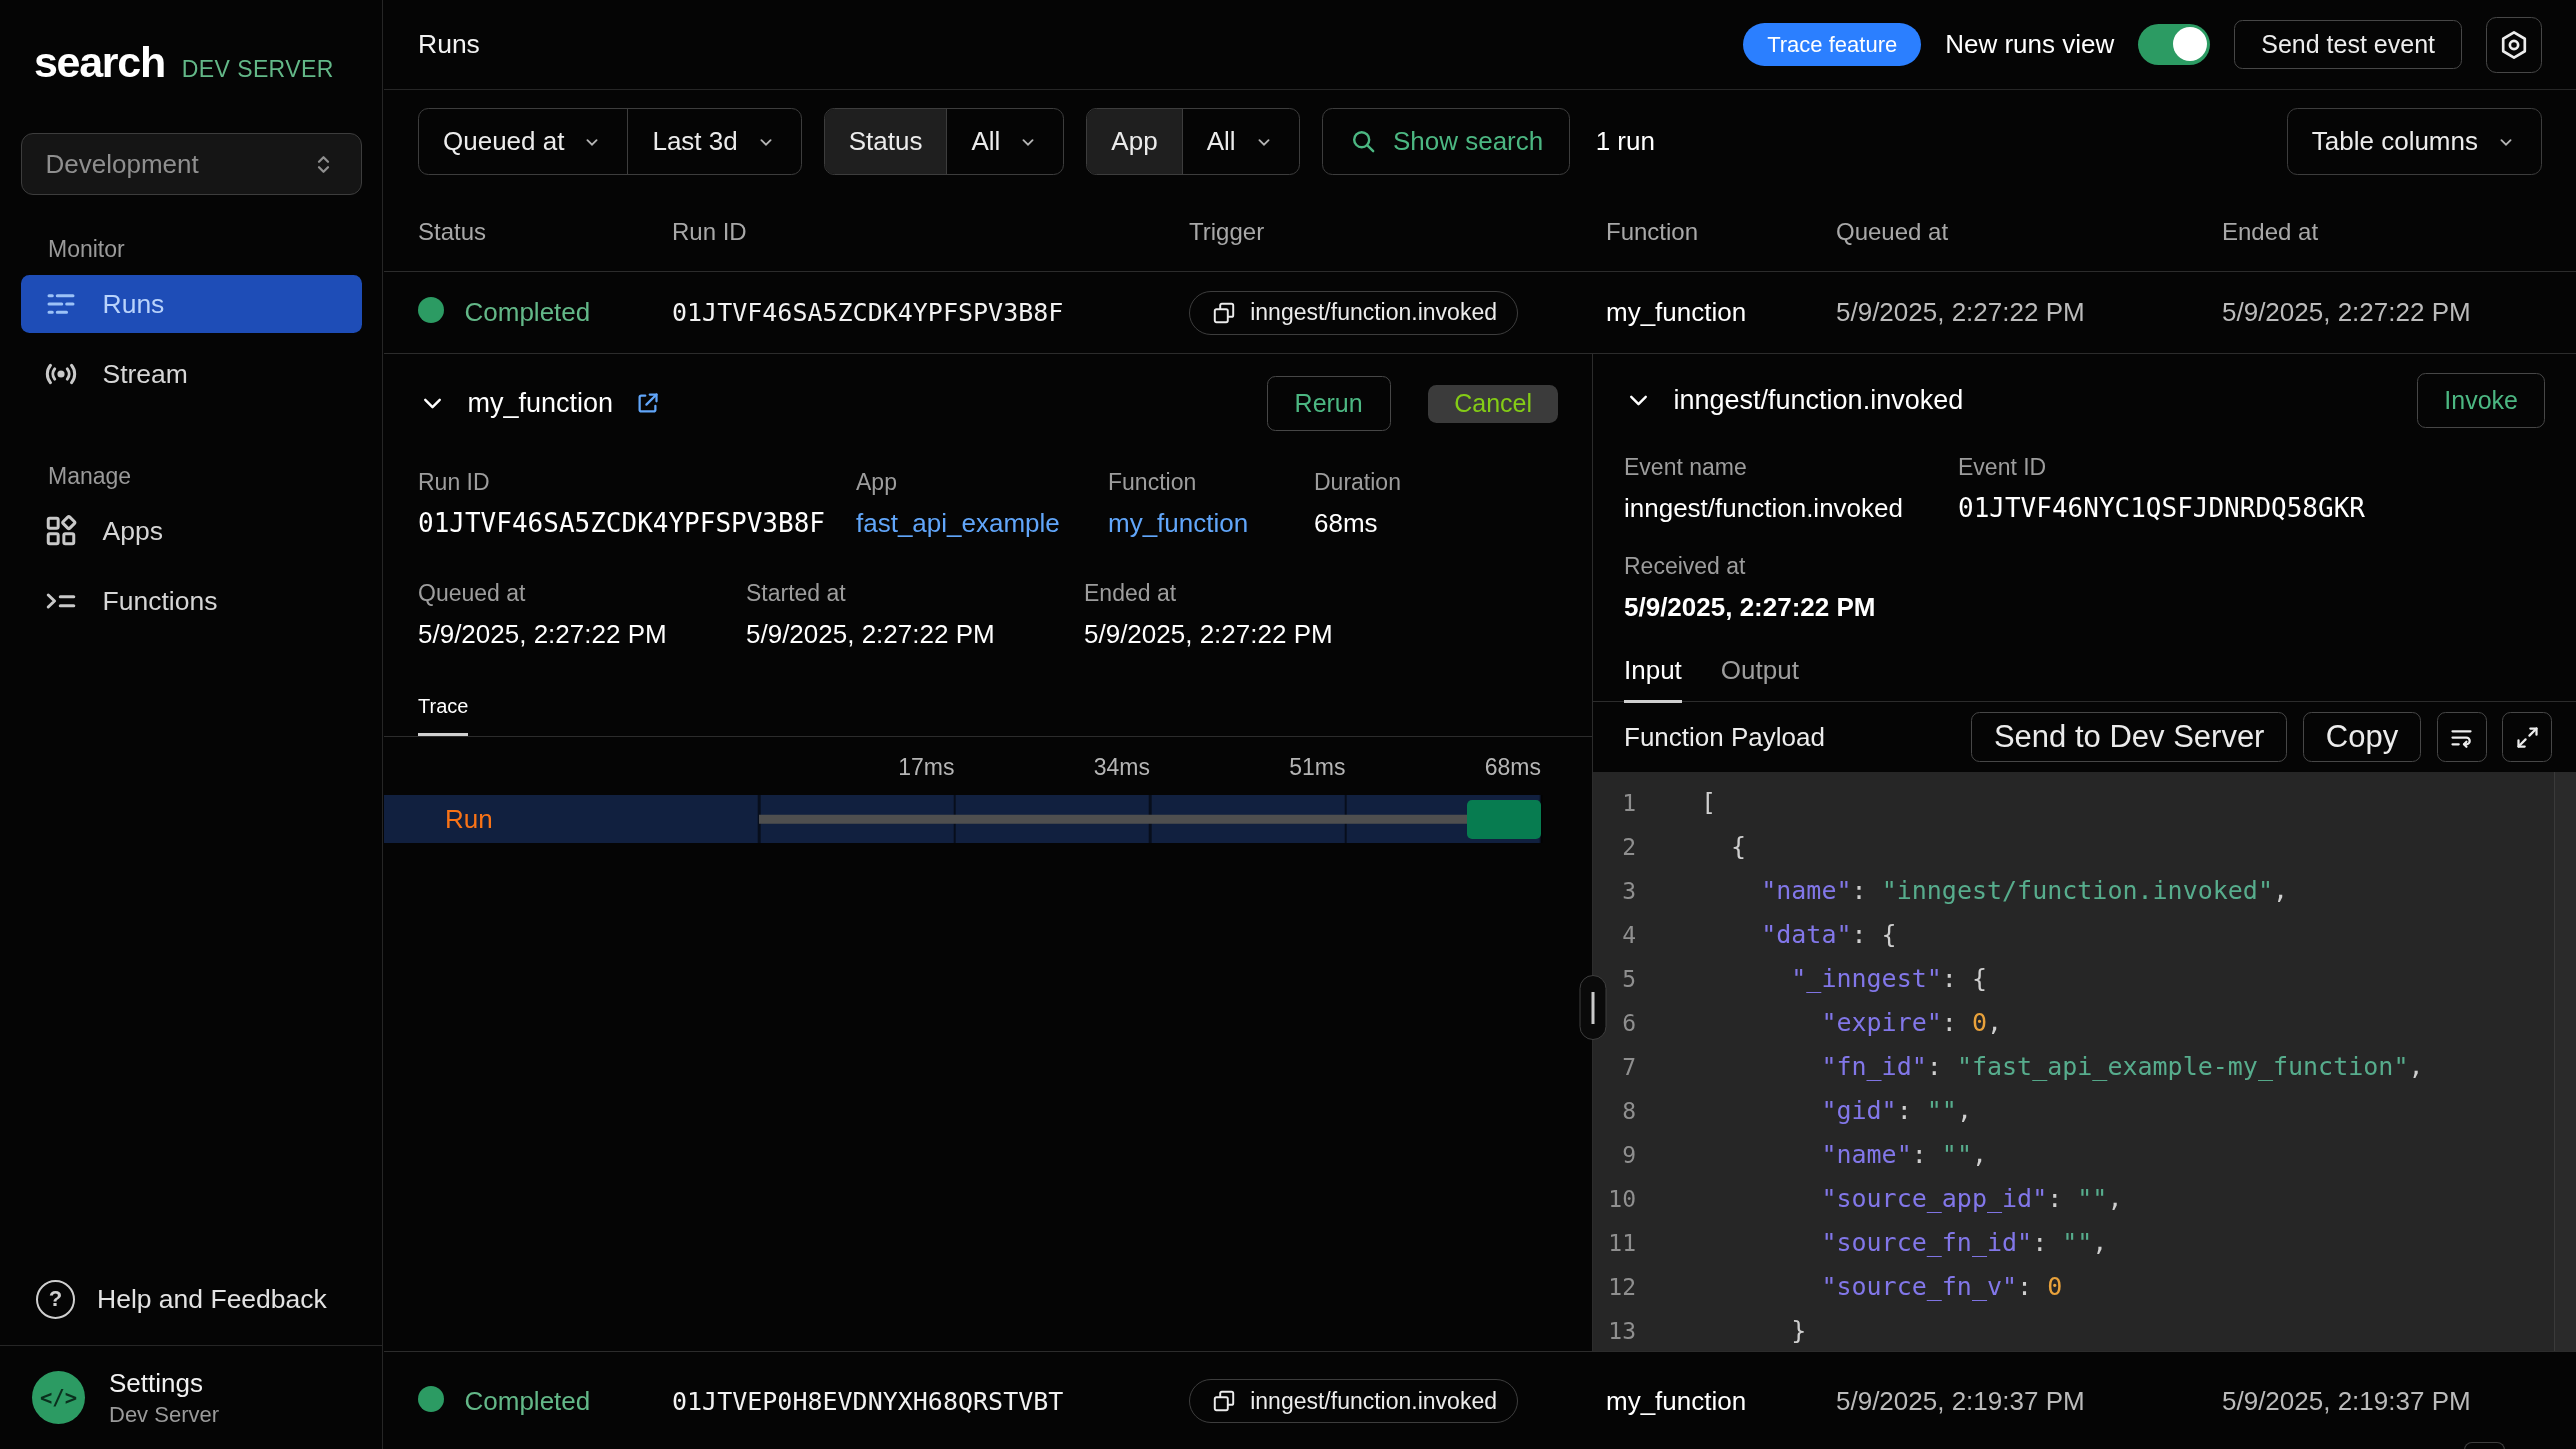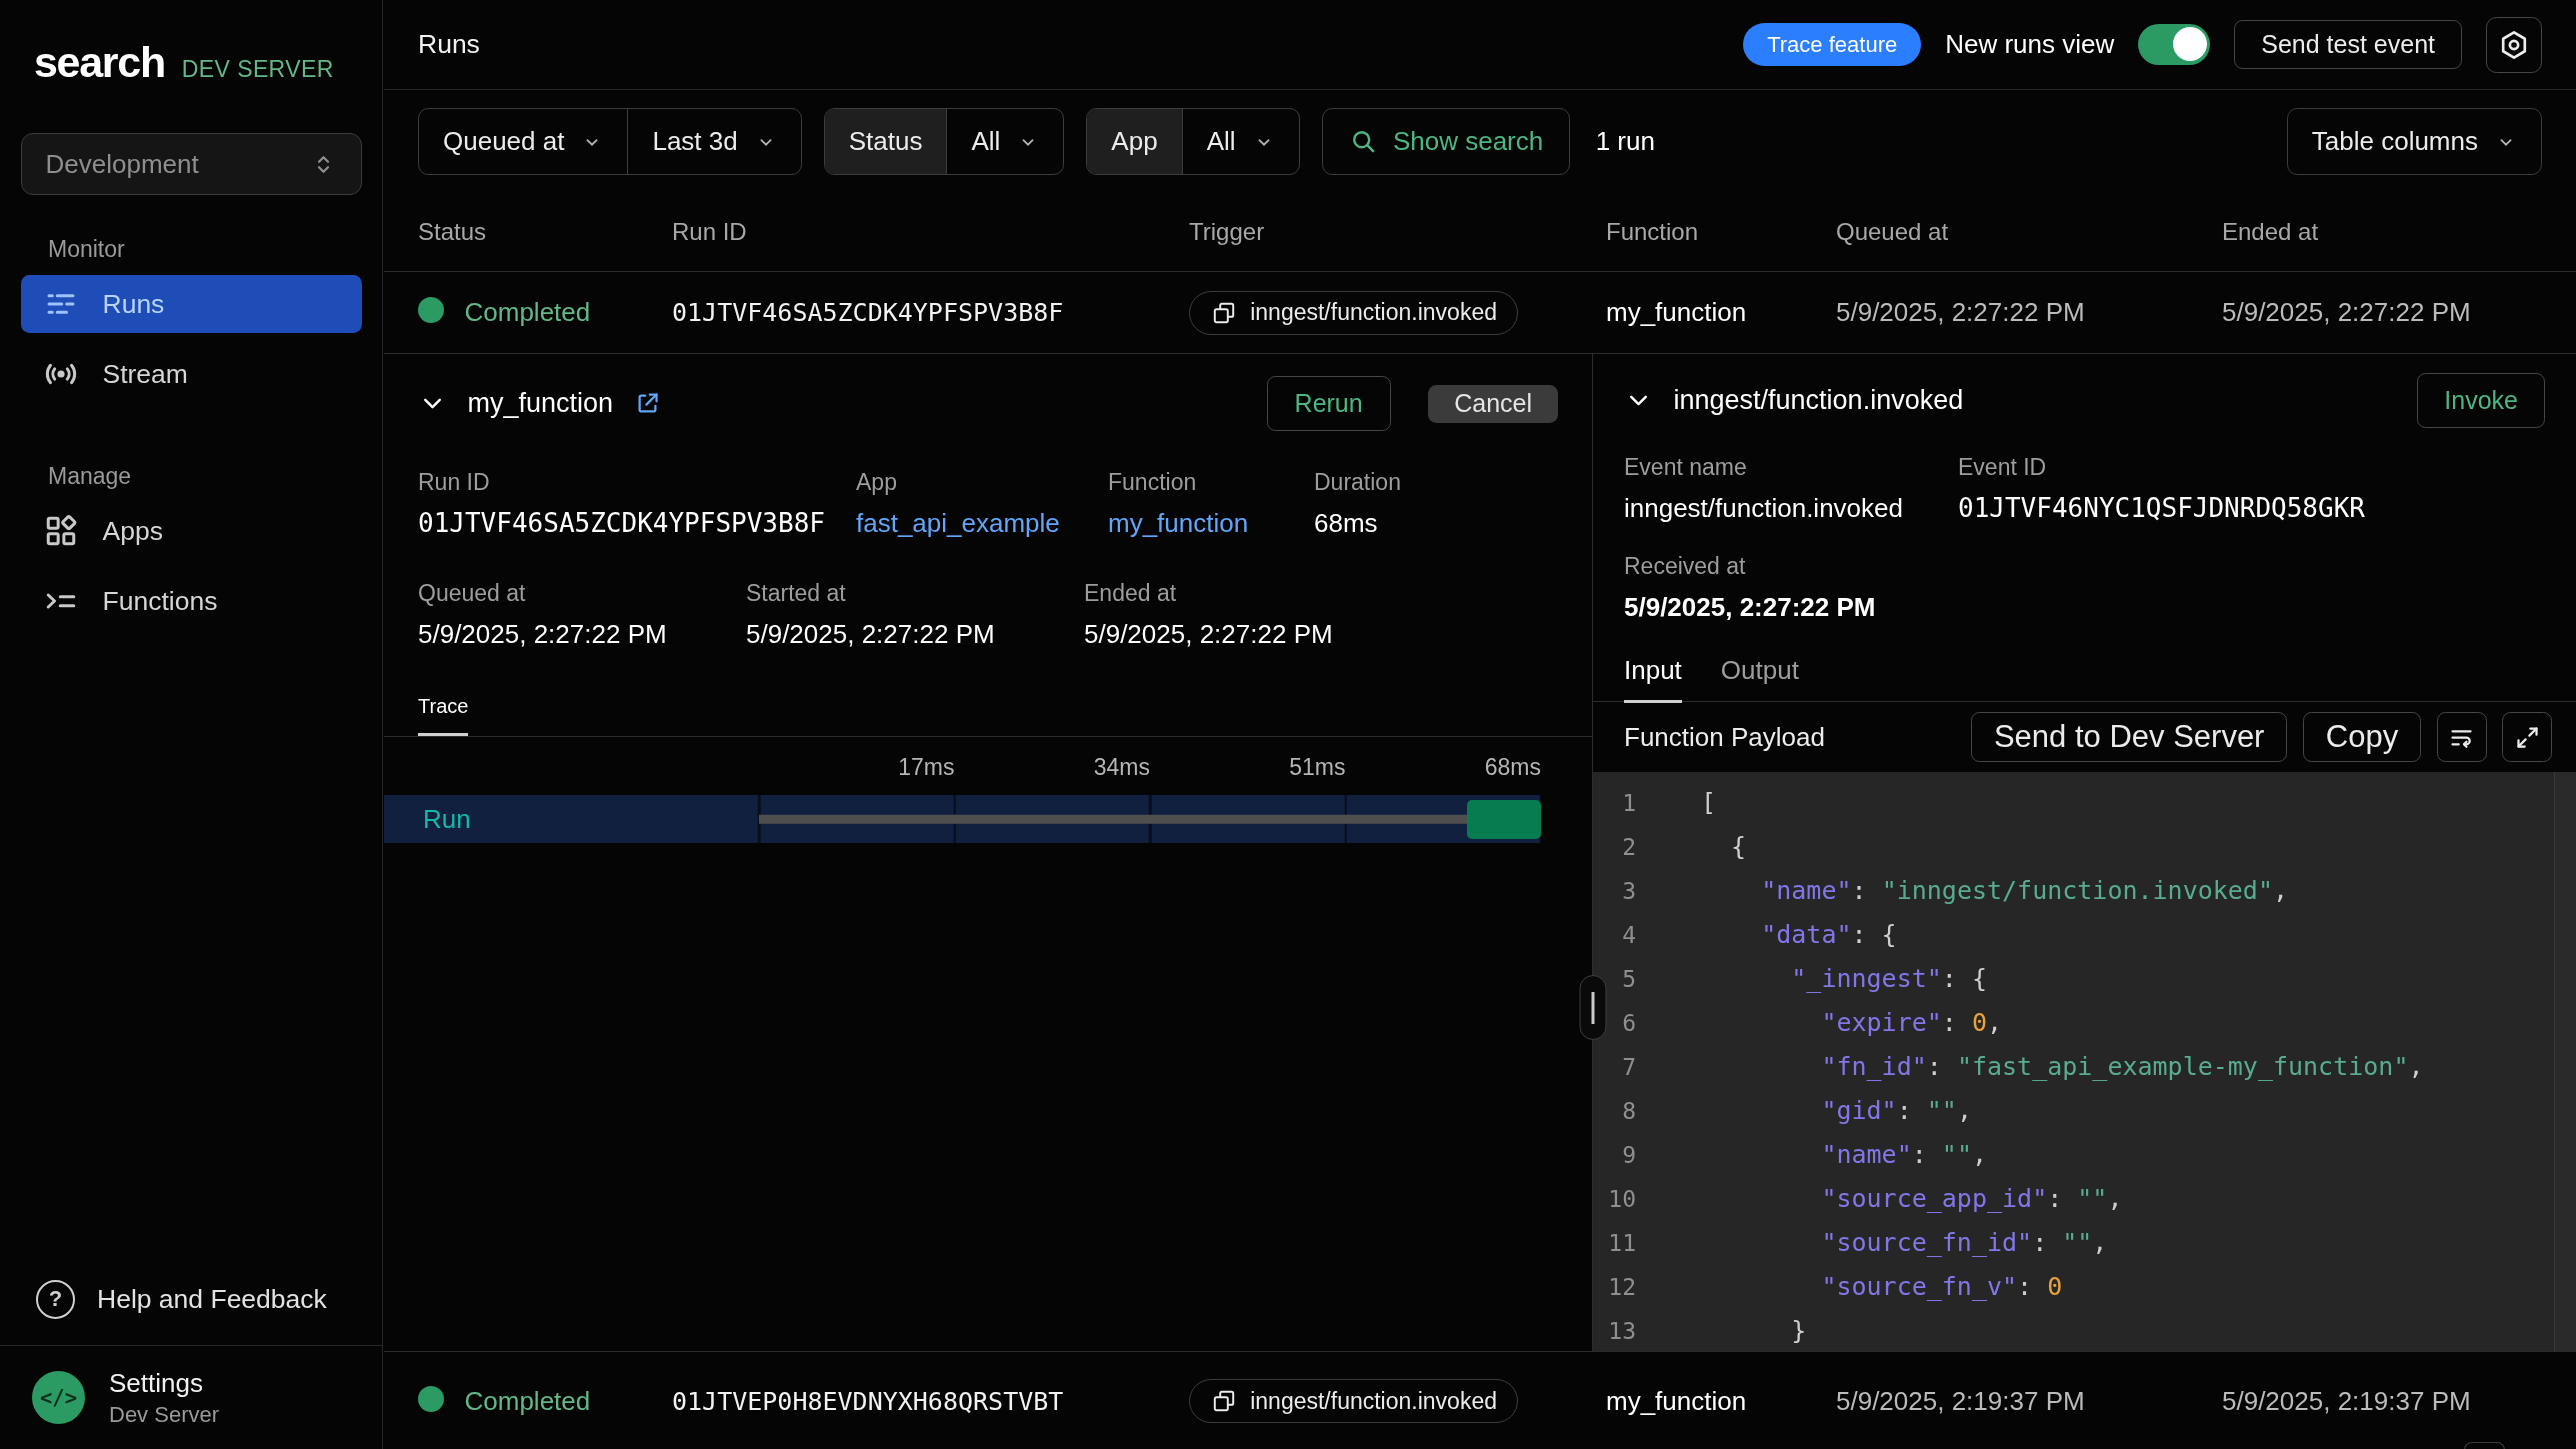--- a/index.html
+++ b/index.html
@@ -106,7 +106,7 @@
   .detail-head { display: flex; align-items: center; padding: 22px 34px 0; gap: 20.5px; }
   .detail-title { font-size: 27px; color: #fff; }
   .rerun-btn { border: 0.9px solid #474747; border-radius: 8.5px; height: 55px; padding: 0 27px; color: #4cb782; font-size: 25px; display: flex; align-items: center; background: transparent; cursor: pointer; }
-  .cancel-btn { background: #3b3b3b; border: none; border-radius: 8.5px; height: 38px; padding: 0 26px; color: #e5e5e5; font-size: 25px; display: flex; align-items: center; margin-left: 17px; cursor: pointer; }
+  .cancel-btn { background: #3b3b3b; border: none; border-radius: 8.5px; height: 38px; padding: 0 26px; color: #84cc16; font-size: 25px; display: flex; align-items: center; margin-left: 17px; cursor: pointer; }
 
   .meta-label { font-size: 23px; color: #9d9d9d; }
   .meta-value { font-size: 26px; color: #fff; margin-top: 12px; }

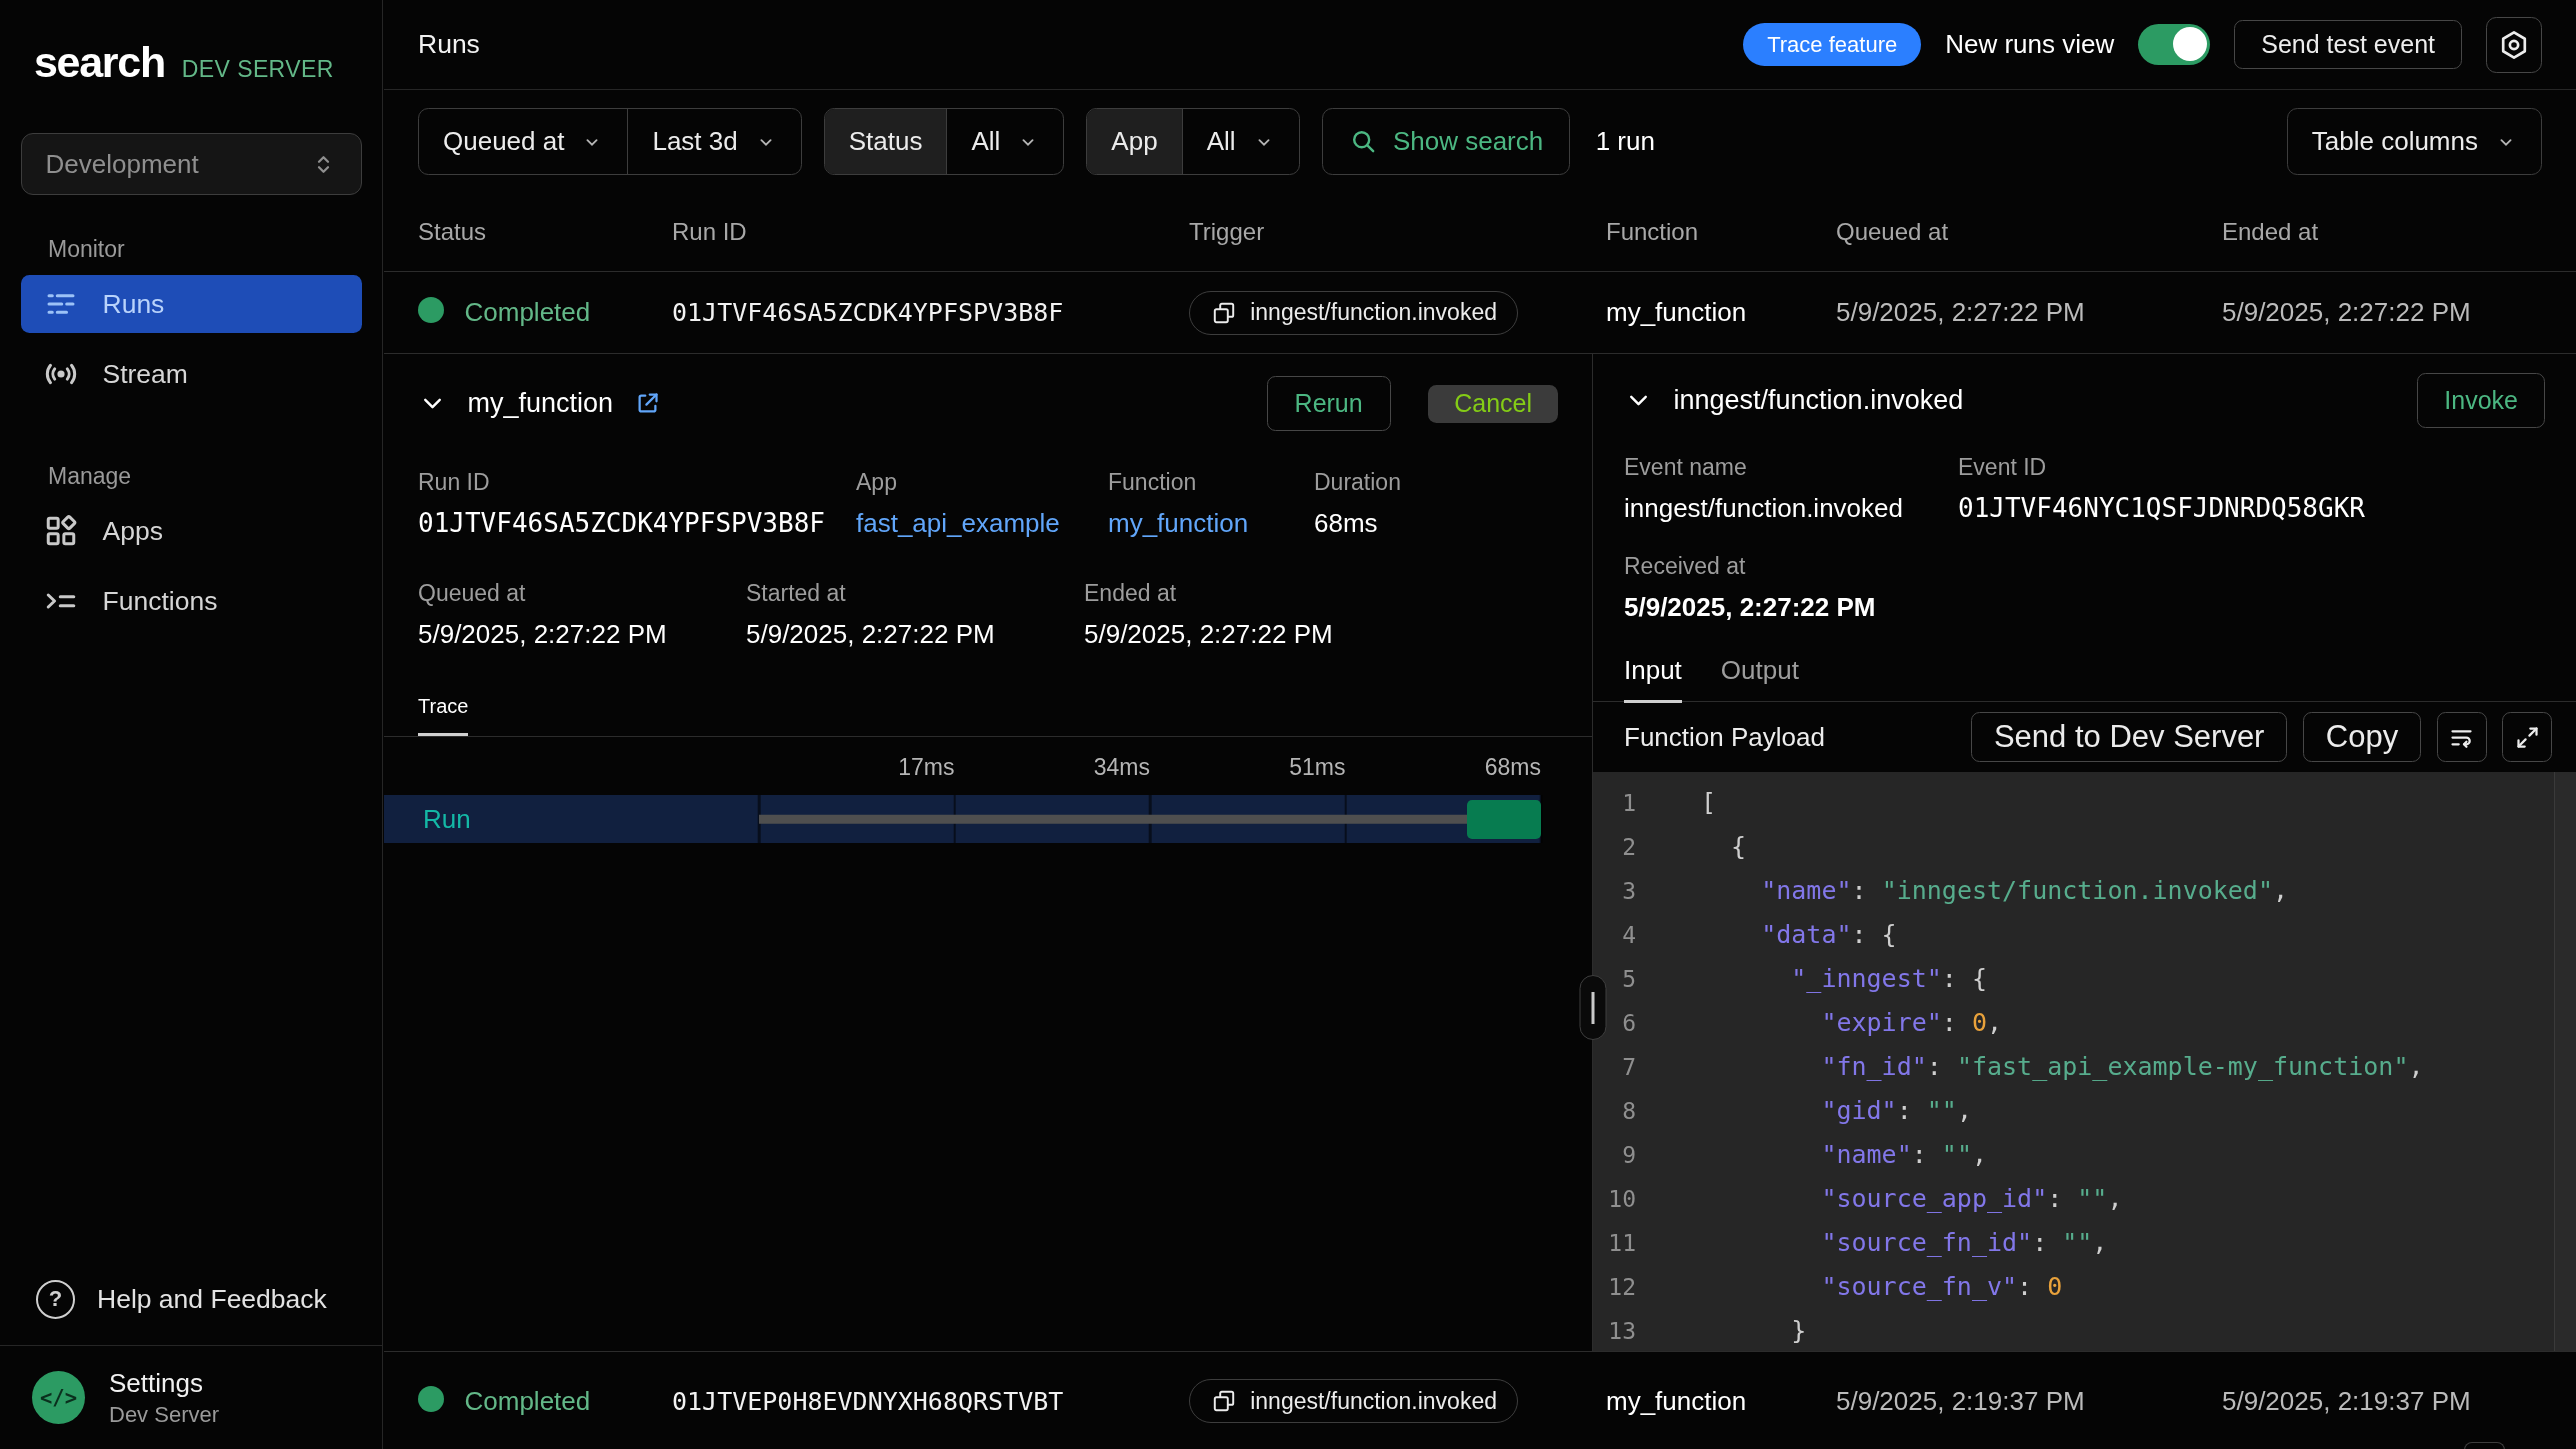--- a/index.html
+++ b/index.html
@@ -121,7 +121,7 @@
   .trace-ticks { position: absolute; left: 375px; width: 782px; top: 12px; height: 31px; }
   .trace-tick { position: absolute; transform: translateX(-100%); font-size: 23px; color: #b5b5b5; white-space: nowrap; }
   .trace-row { position: absolute; top: 53px; left: 0; width: 1157px; height: 48px; background: #11203f; display: flex; align-items: center; cursor: pointer; }
-  .trace-row-label { padding-left: 39px; font-size: 26px; color: #14b8a6; position: relative; z-index: 2; }
+  .trace-row-label { padding-left: 39px; font-size: 26px; color: #f97316; position: relative; z-index: 2; margin-left: 22px; }
   .trace-chart { position: absolute; left: 375px; width: 782px; top: 0; bottom: 0; }
   .gridline { position: absolute; top: 0; bottom: 0; width: 2.6px; background: rgba(0,0,0,0.55); transform: translateX(-50%); }
   .trace-queue-line { position: absolute; top: 50%; height: 8.5px; transform: translateY(-50%); background: #4f4f4f; }

